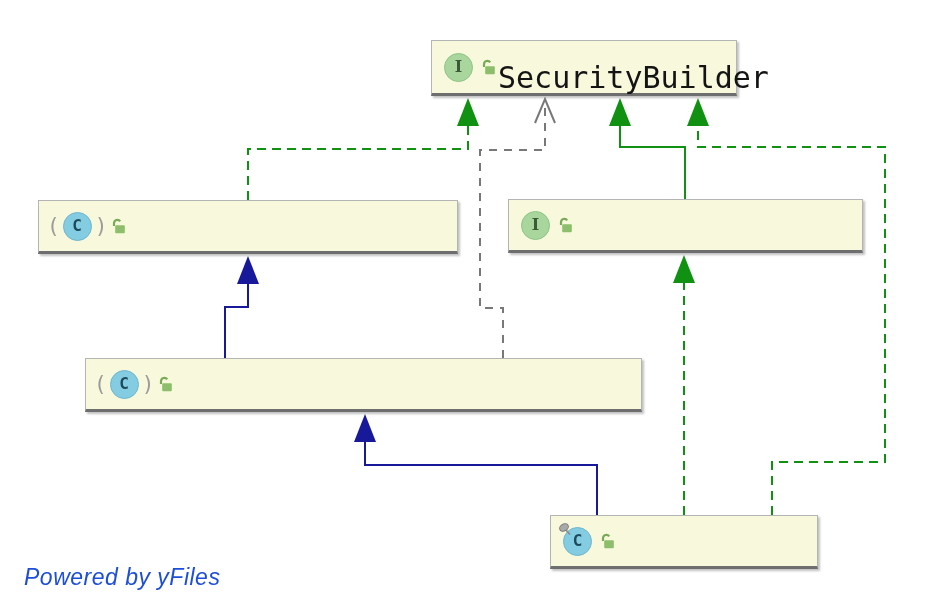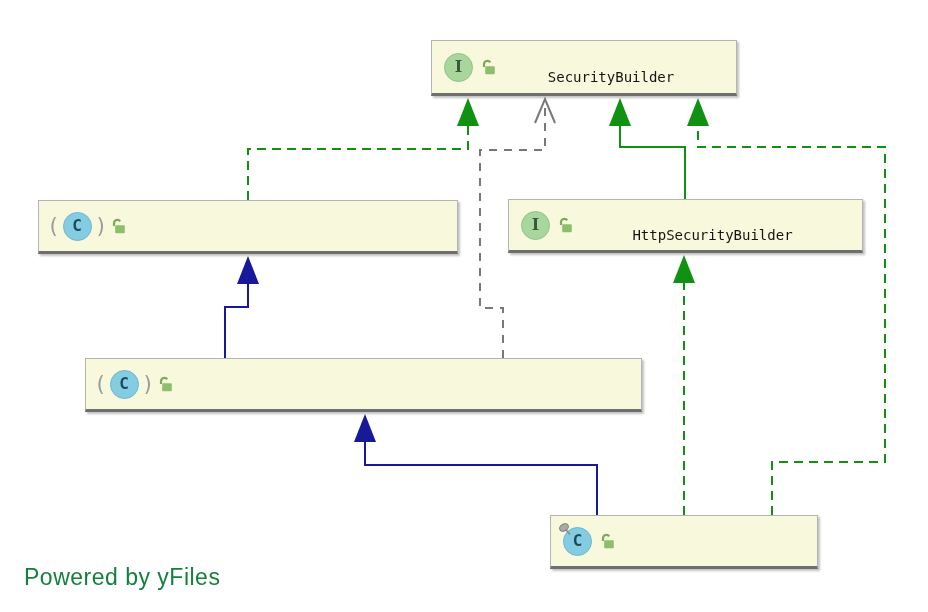--- a/index.html
+++ b/index.html
@@ -10,7 +10,7 @@
   .node{position:absolute;box-sizing:border-box;display:flex;align-items:center;
         background:#f8f9dc;border:1px solid #b4b4b4;border-bottom:3px solid #6e6e6e;
         box-shadow:2px 2px 2px rgba(120,120,120,0.45);padding:0 12px;}
-  .node .label{flex:1;text-align:center;font-size:14px;color:#141414;white-space:nowrap;margin-top:20px;}
+  .node .label{flex:1;text-align:center;font-size:30px;color:#141414;white-space:nowrap;margin-top:20px;}
 
   #node-security-builder{left:431px;top:40px;width:306px;height:56px;}
   #node-abstract-security-builder{left:38px;top:200px;width:420px;height:54px;}

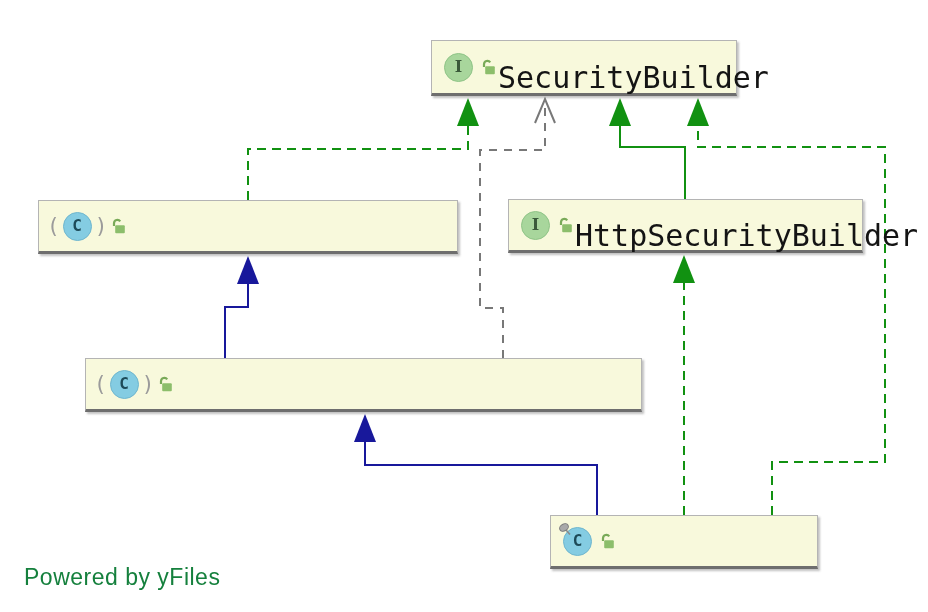--- a/index.html
+++ b/index.html
@@ -104,7 +104,6 @@
         <rect x="5.2" y="8.2" width="9.6" height="8" rx="1" fill="#8cbe6b"></rect>
       </svg>
     </span>
-    <span class="label">HttpSecurityBuilder</span>
   </div>
 
   <div class="node" id="node-abstract-configured-security-builder">

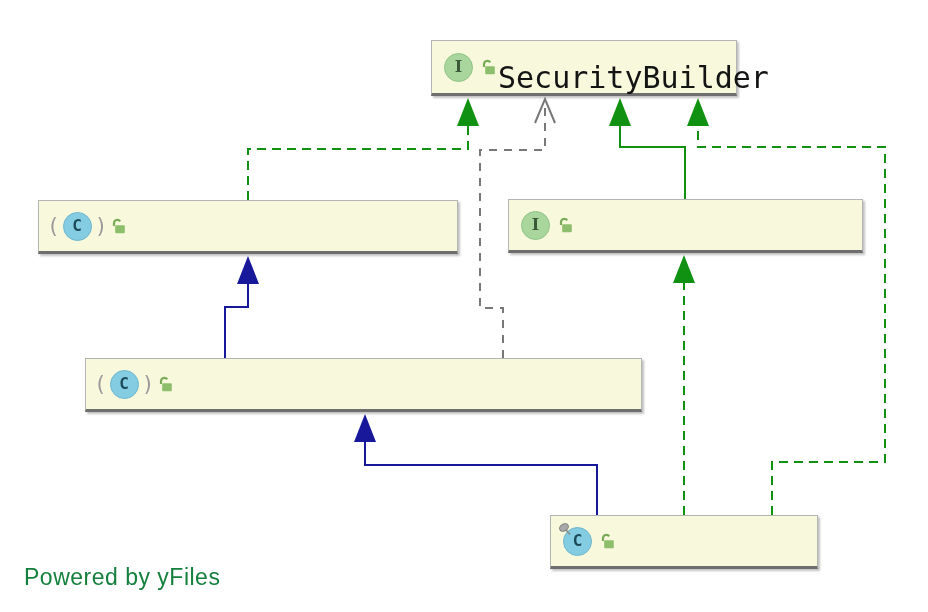--- a/index.html
+++ b/index.html
@@ -29,7 +29,7 @@
   .pin{position:absolute;left:-6px;top:-6px;}
 
   .watermark{position:absolute;left:24px;top:564px;font-family:"Liberation Sans","DejaVu Sans",sans-serif;
-             font-size:23px;color:#15803d;letter-spacing:0.5px;}
+             font-size:23px;color:#1d4ed8;letter-spacing:0.5px;font-style:italic;}
 </style>
 </head>
 <body>

